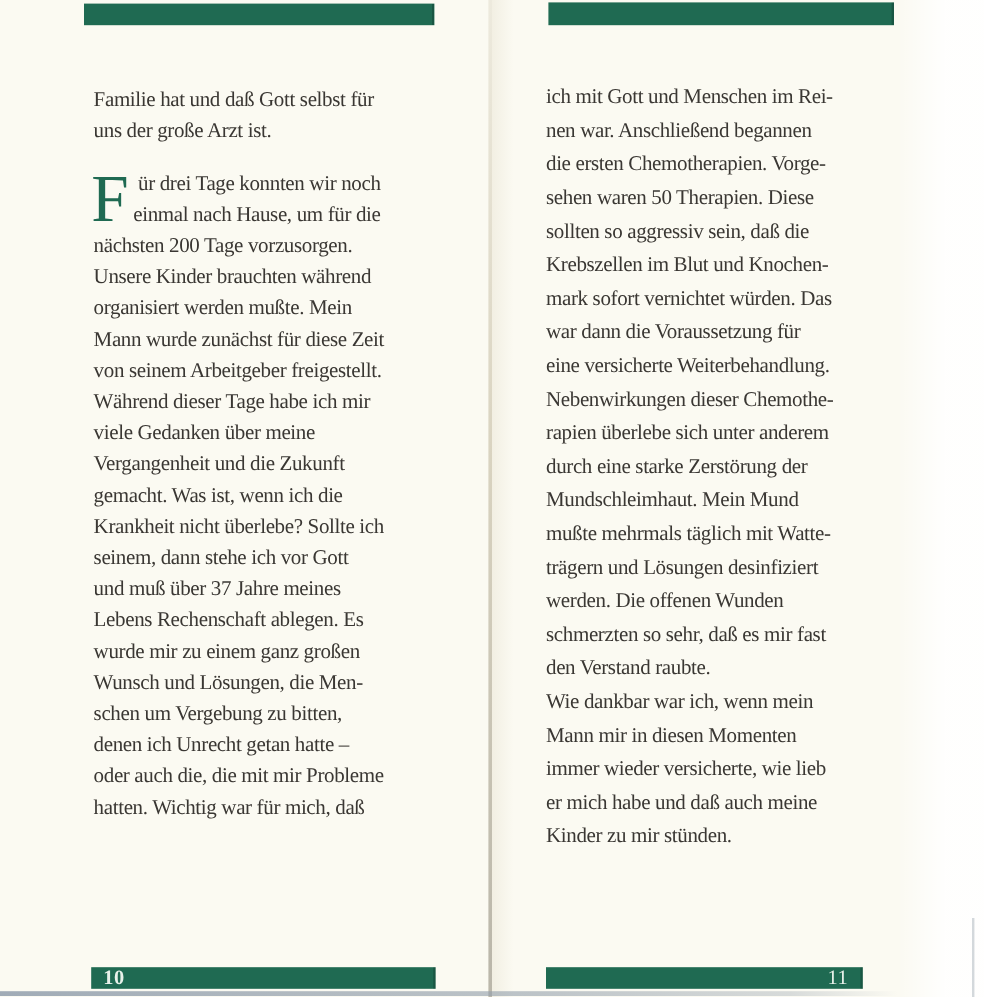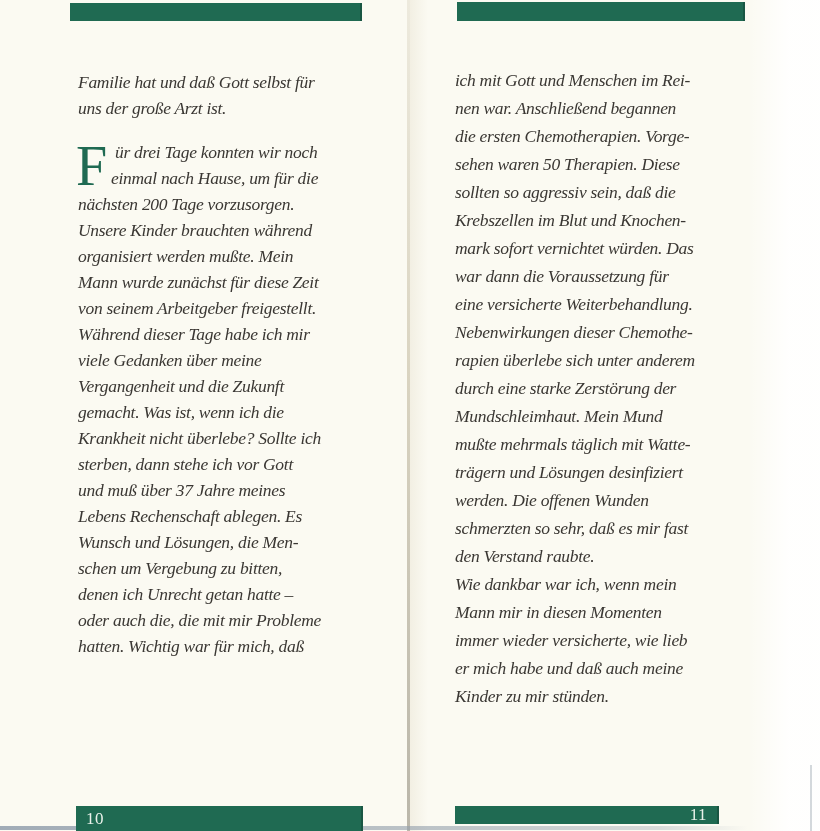--- a/index.html
+++ b/index.html
@@ -51,7 +51,7 @@
     letter-spacing: -0.3px;
     white-space: nowrap;
   }
-  .text-col .line { display: block; font-style: italic; }
+  .text-col .line { display: block; }
   #left-text  { left: 78px;  top: 69px; }
   #left-text .line  { height: 26px; line-height: 26px; }
   #right-text { left: 455px; top: 66px; }

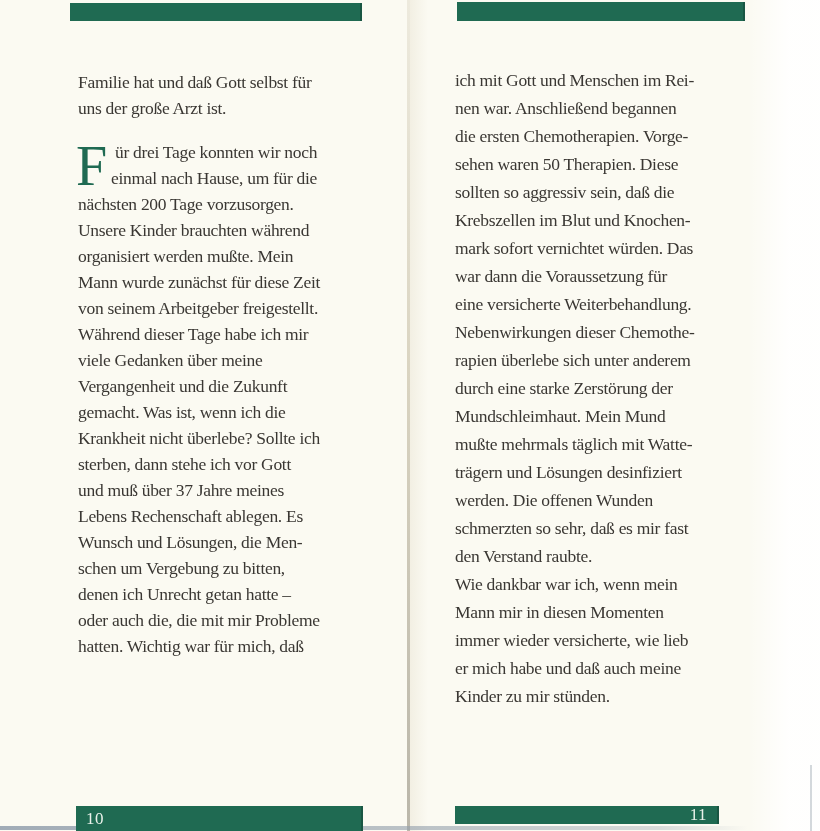--- a/index.html
+++ b/index.html
@@ -110,7 +110,7 @@
       <div class="line">Vergangenheit und die Zukunft</div>
       <div class="line">gemacht. Was ist, wenn ich die</div>
       <div class="line">Krankheit nicht überlebe? Sollte ich</div>
-      <div class="line">sterben, dann stehe ich vor Gott</div>
+      <div class="line">seinem, dann stehe ich vor Gott</div>
       <div class="line">und muß über 37 Jahre meines</div>
       <div class="line">Lebens Rechenschaft ablegen. Es</div>
       <div class="line">Wunsch und Lösungen, die Men-</div>

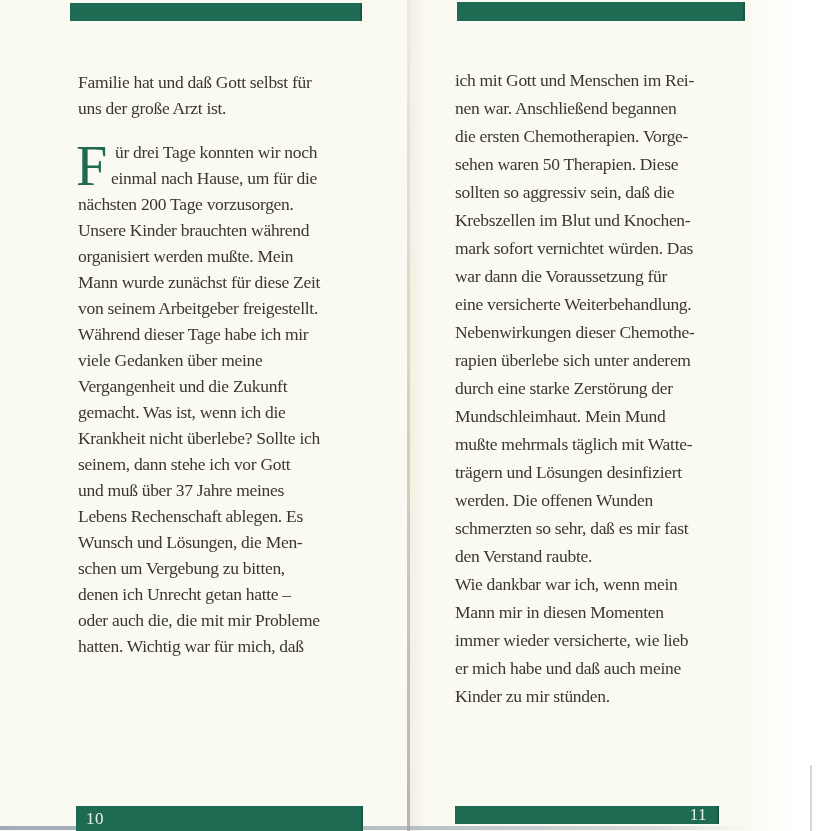--- a/index.html
+++ b/index.html
@@ -113,6 +113,7 @@
       <div class="line">seinem, dann stehe ich vor Gott</div>
       <div class="line">und muß über 37 Jahre meines</div>
       <div class="line">Lebens Rechenschaft ablegen. Es</div>
+      <div class="line">wurde mir zu einem ganz großen</div>
       <div class="line">Wunsch und Lösungen, die Men-</div>
       <div class="line">schen um Vergebung zu bitten,</div>
       <div class="line">denen ich Unrecht getan hatte –</div>

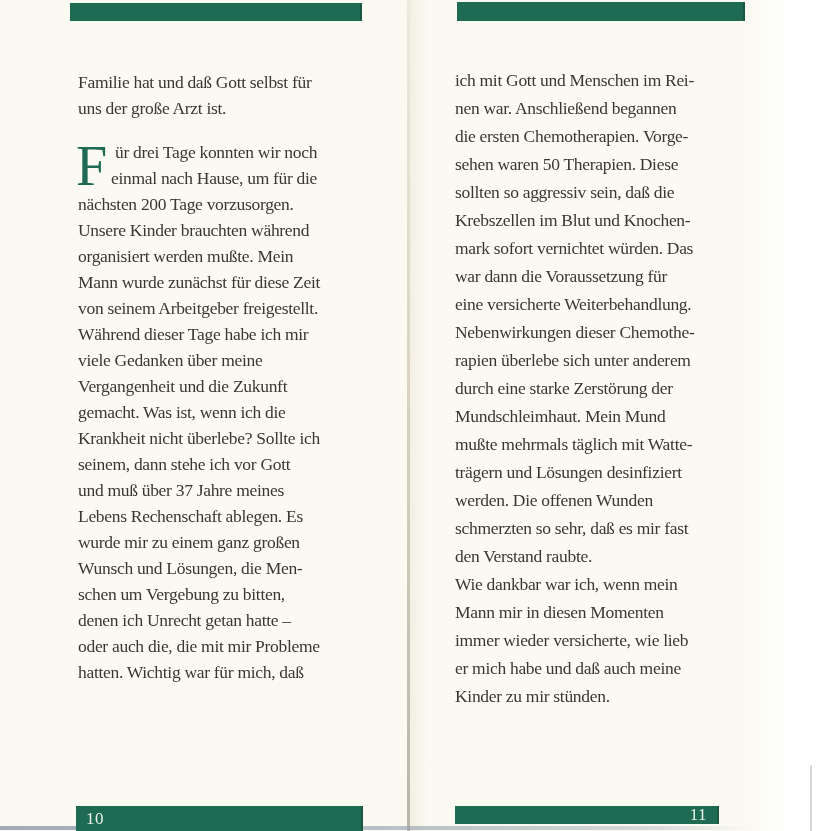--- a/index.html
+++ b/index.html
@@ -35,7 +35,7 @@
   }
   .bar.top-left    { left: 70px;  top: 3px;   width: 292px; height: 18px; }
   .bar.top-right   { left: 457px; top: 2px;   width: 288px; height: 19px; }
-  .bar.bottom-left { left: 76px;  top: 806px; width: 287px; height: 26px; }
+  .bar.bottom-left { left: 76px;  top: 806px; width: 287px; height: 18px; font-weight: bold; }
   .bar.bottom-right{ left: 455px; top: 806px; width: 264px; height: 18px; justify-content: flex-end; }
   .page-num {
     color: var(--page-number, #e9f1ea);

